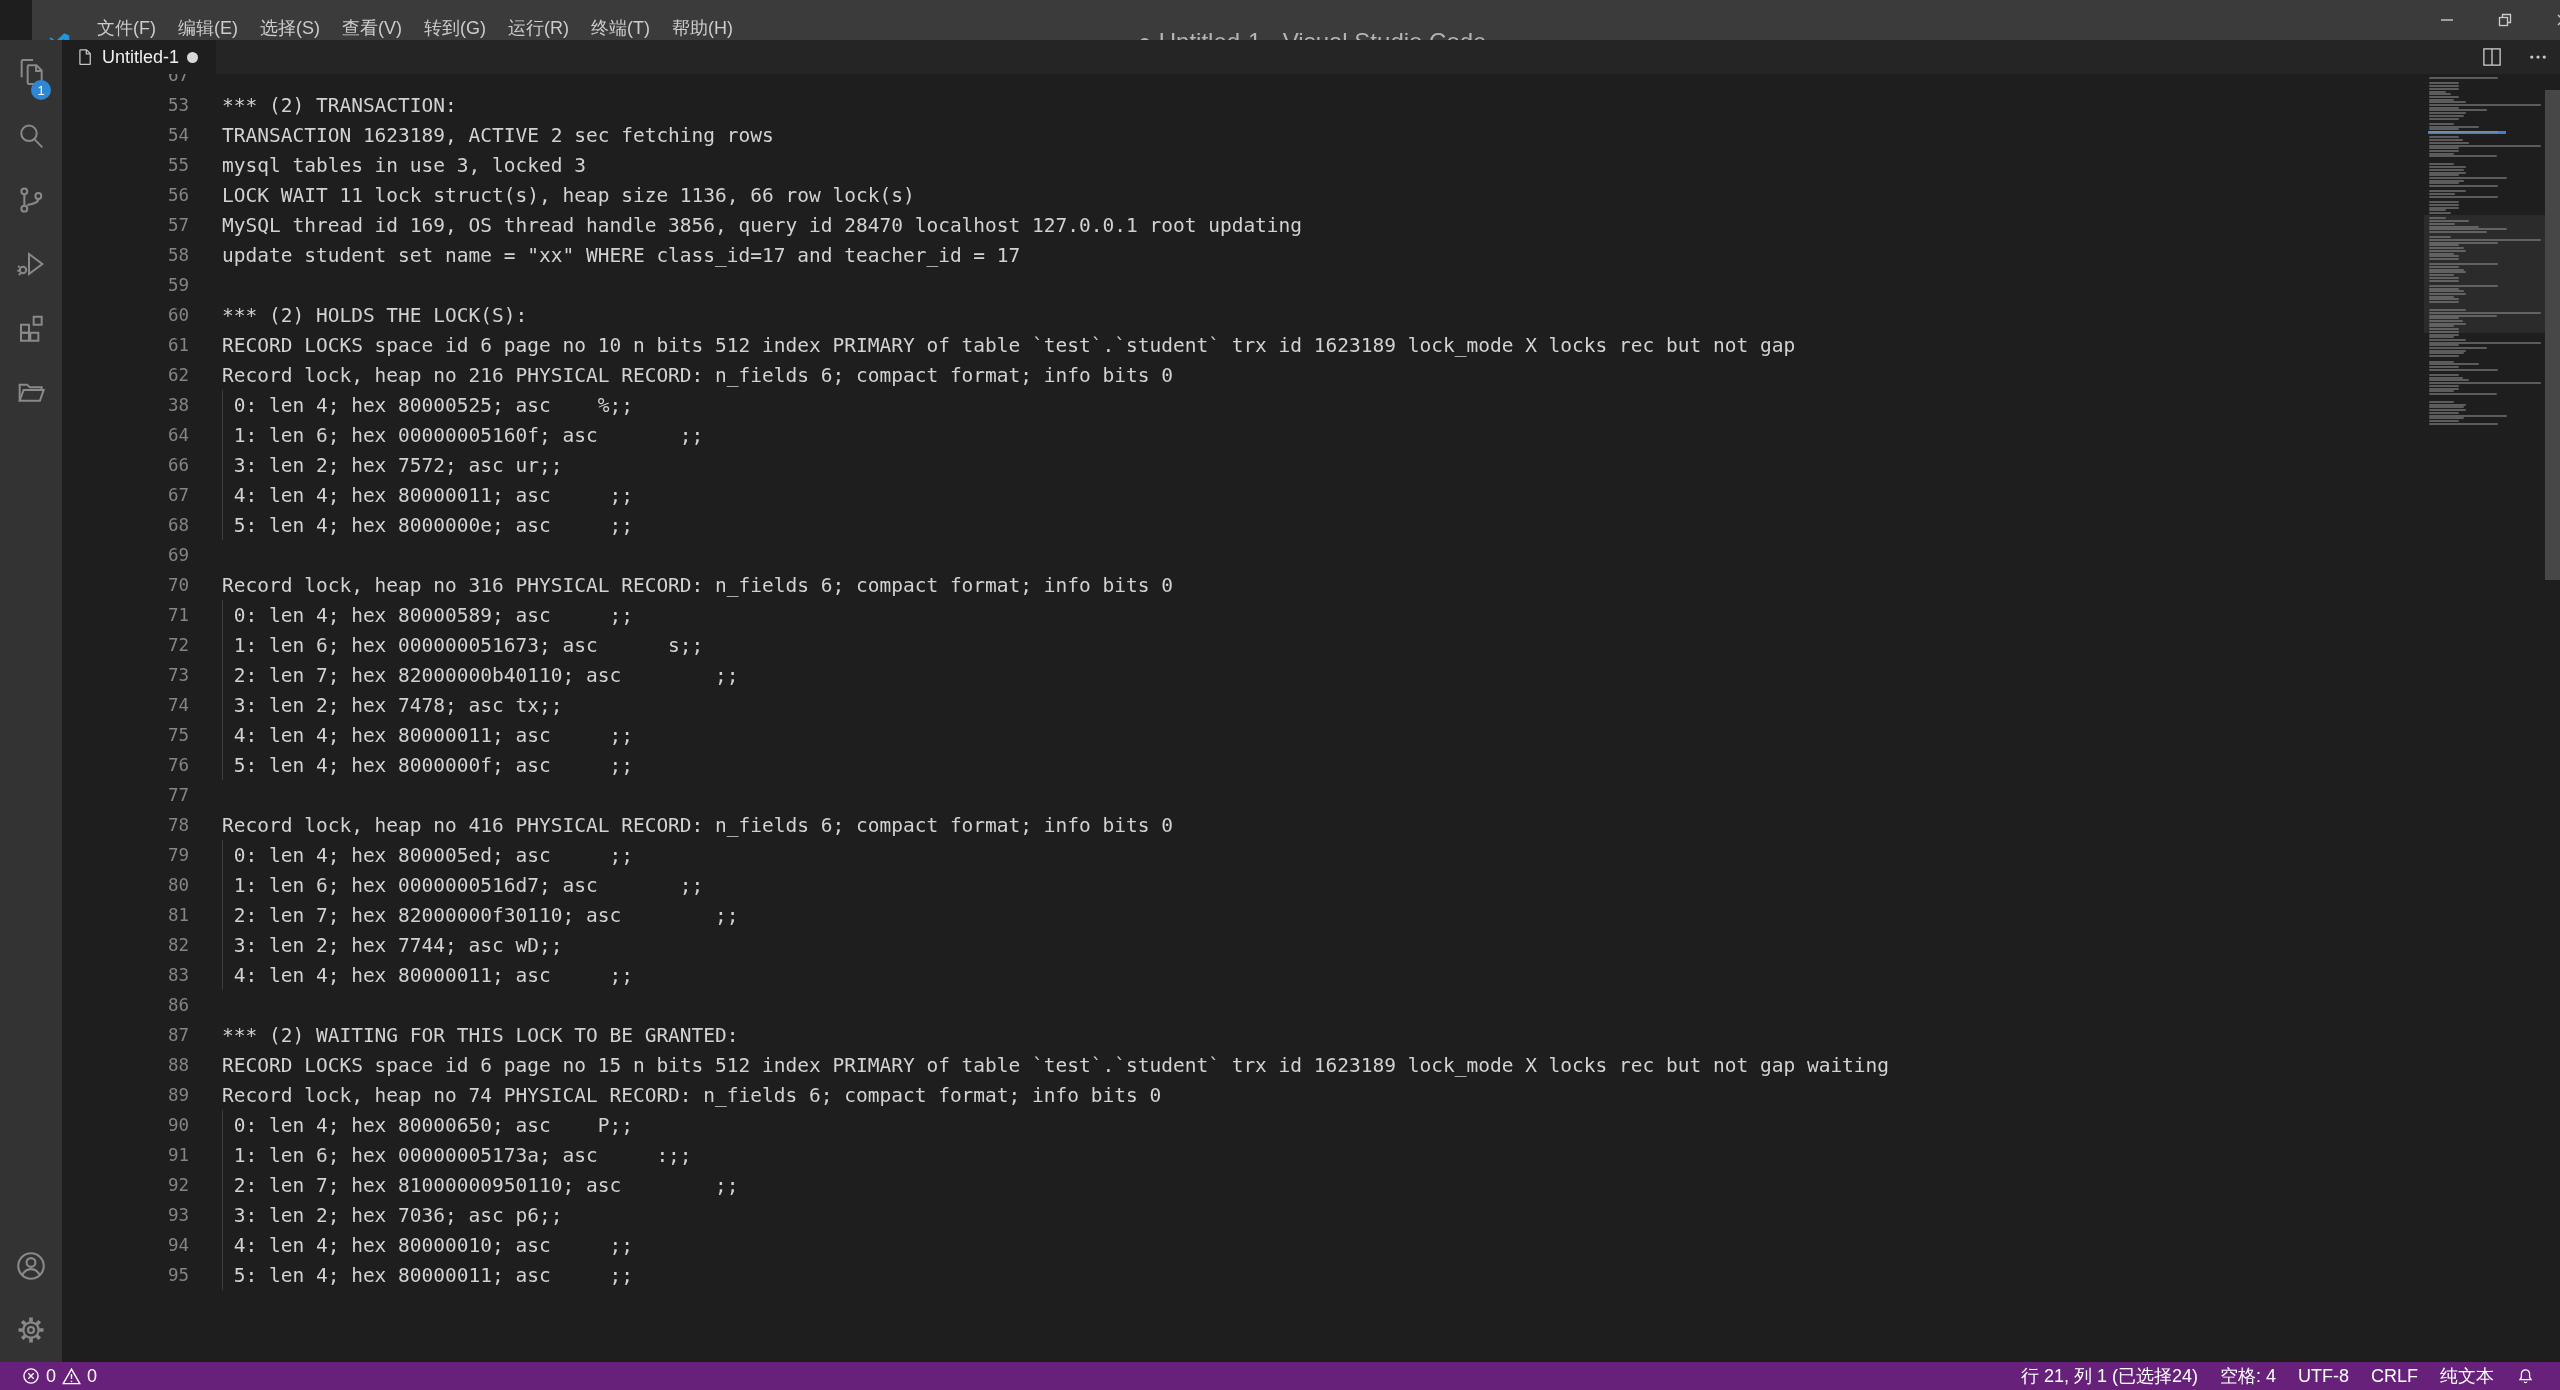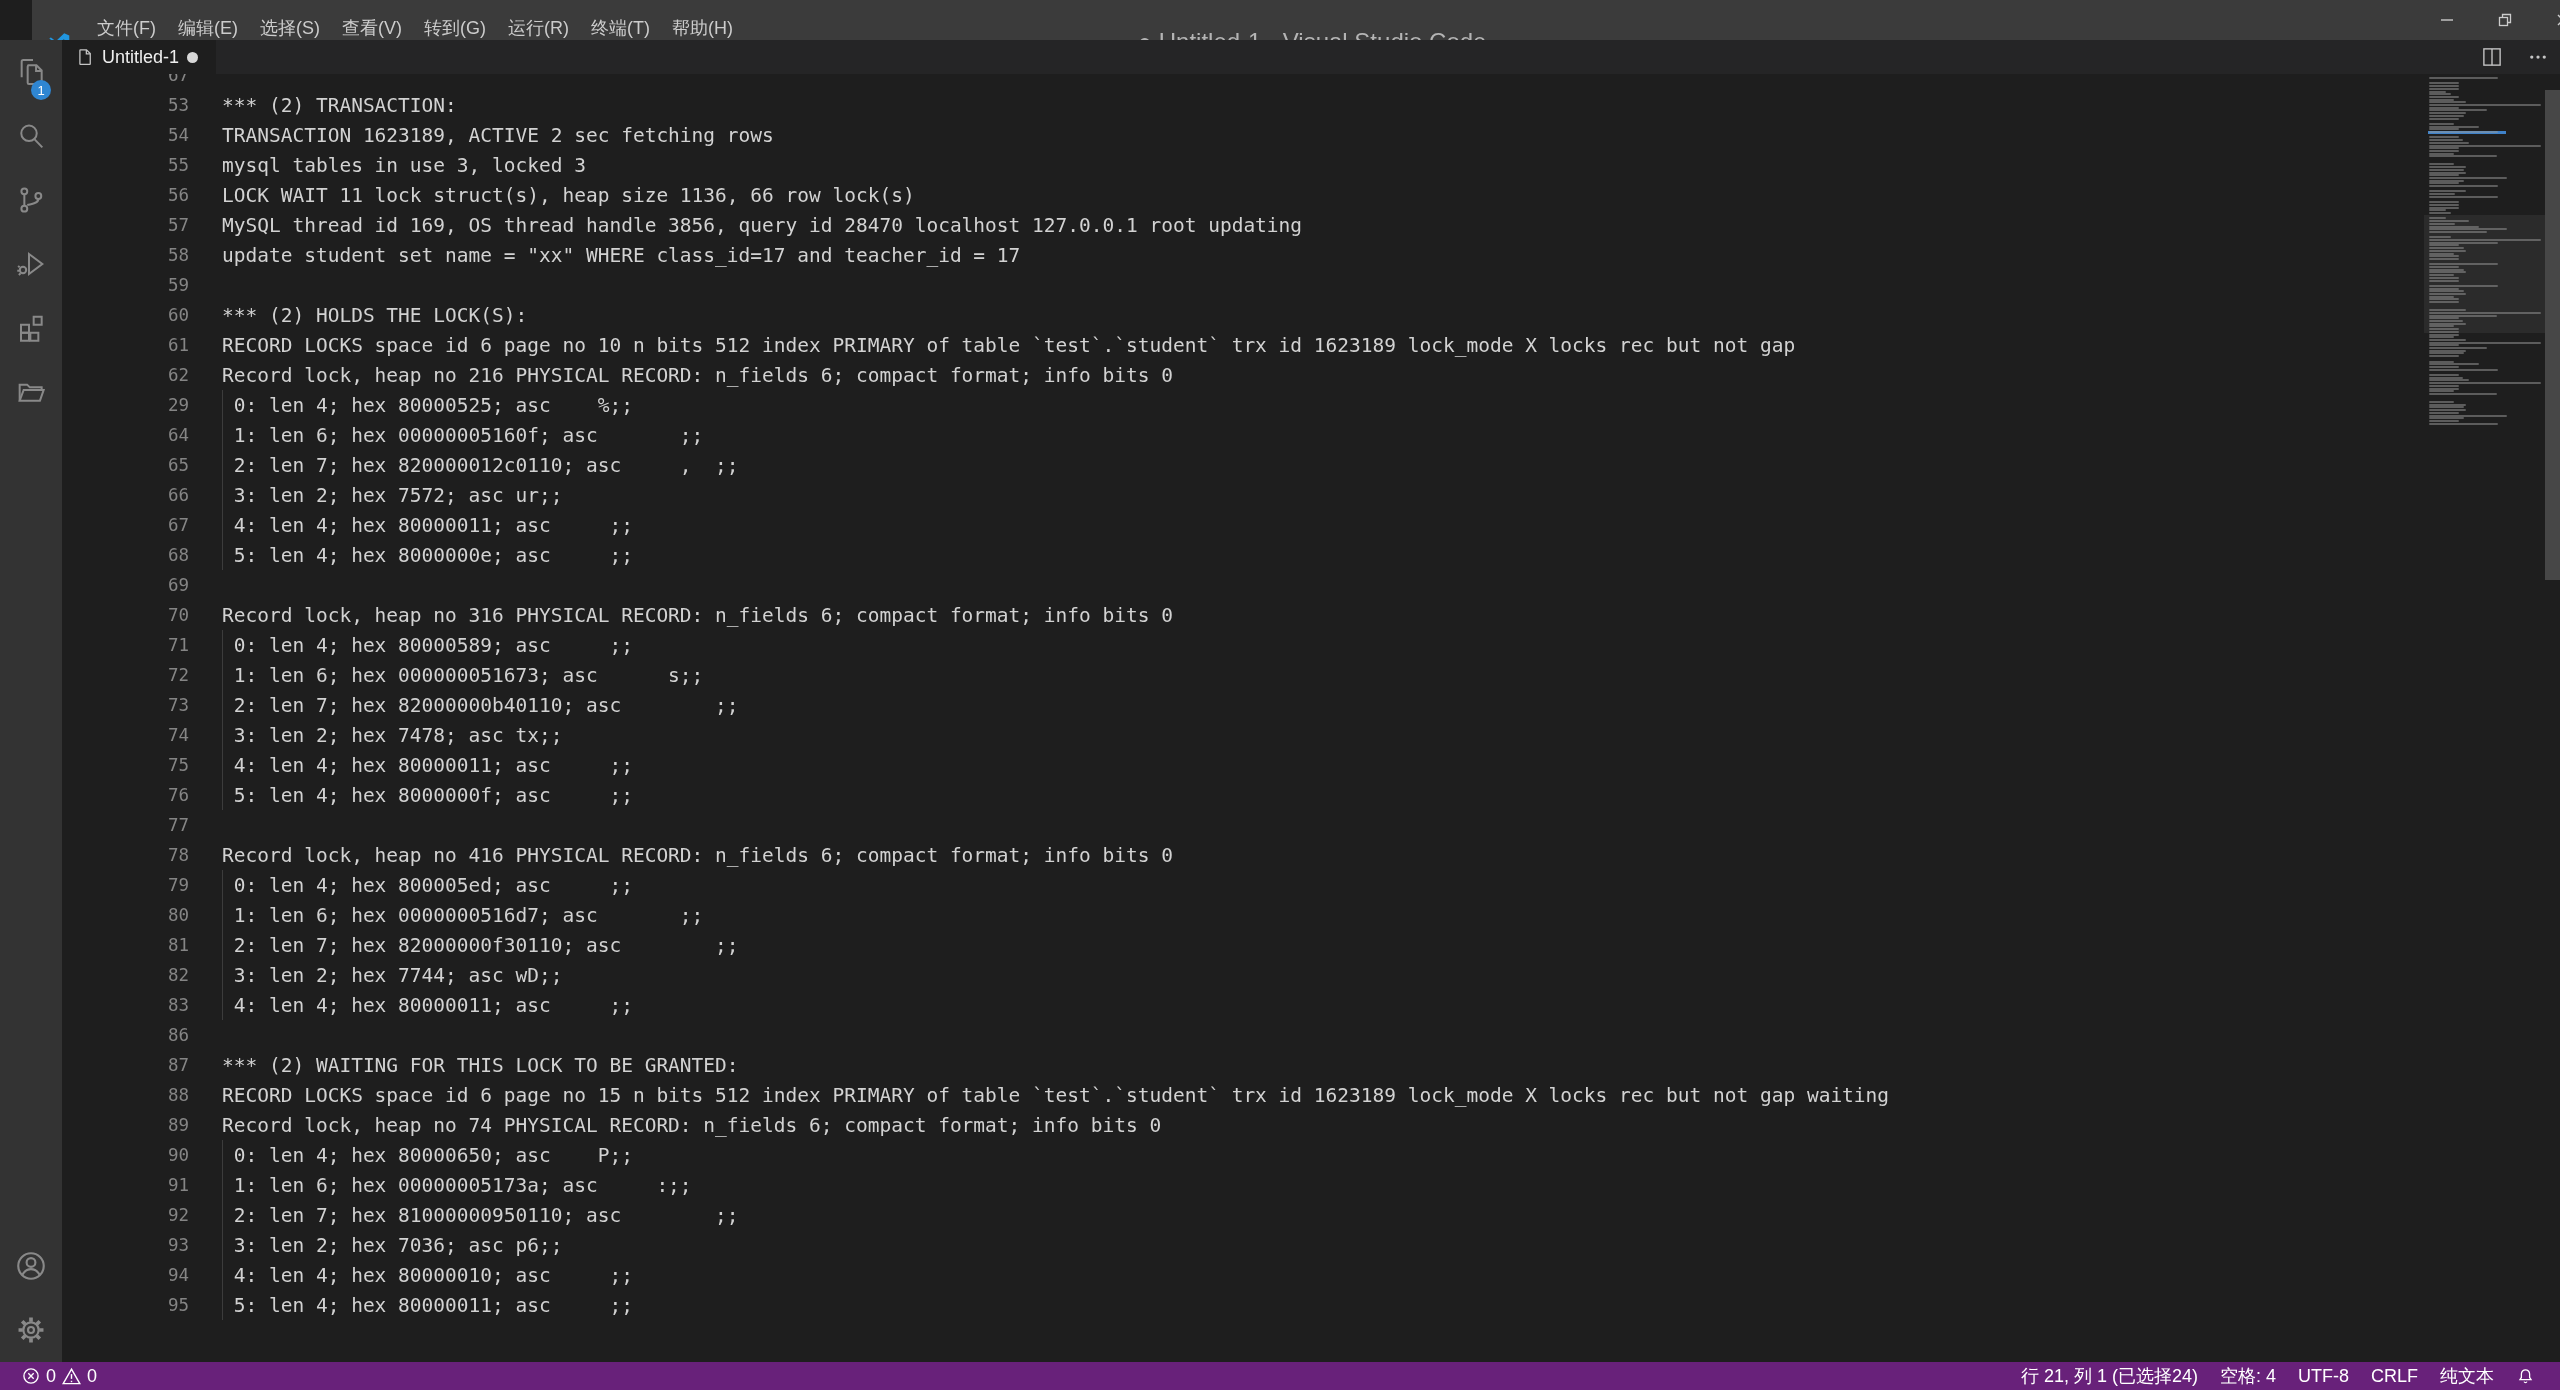--- a/index.html
+++ b/index.html
@@ -249,7 +249,7 @@
           <div class="line-text">Record lock, heap no 216 PHYSICAL RECORD: n_fields 6; compact format; info bits 0</div>
         </div>
         <div class="code-row indented">
-          <div class="line-number">29</div>
+          <div class="line-number">38</div>
           <div class="line-text"> 0: len 4; hex 80000525; asc    %;;</div>
         </div>
         <div class="code-row indented">

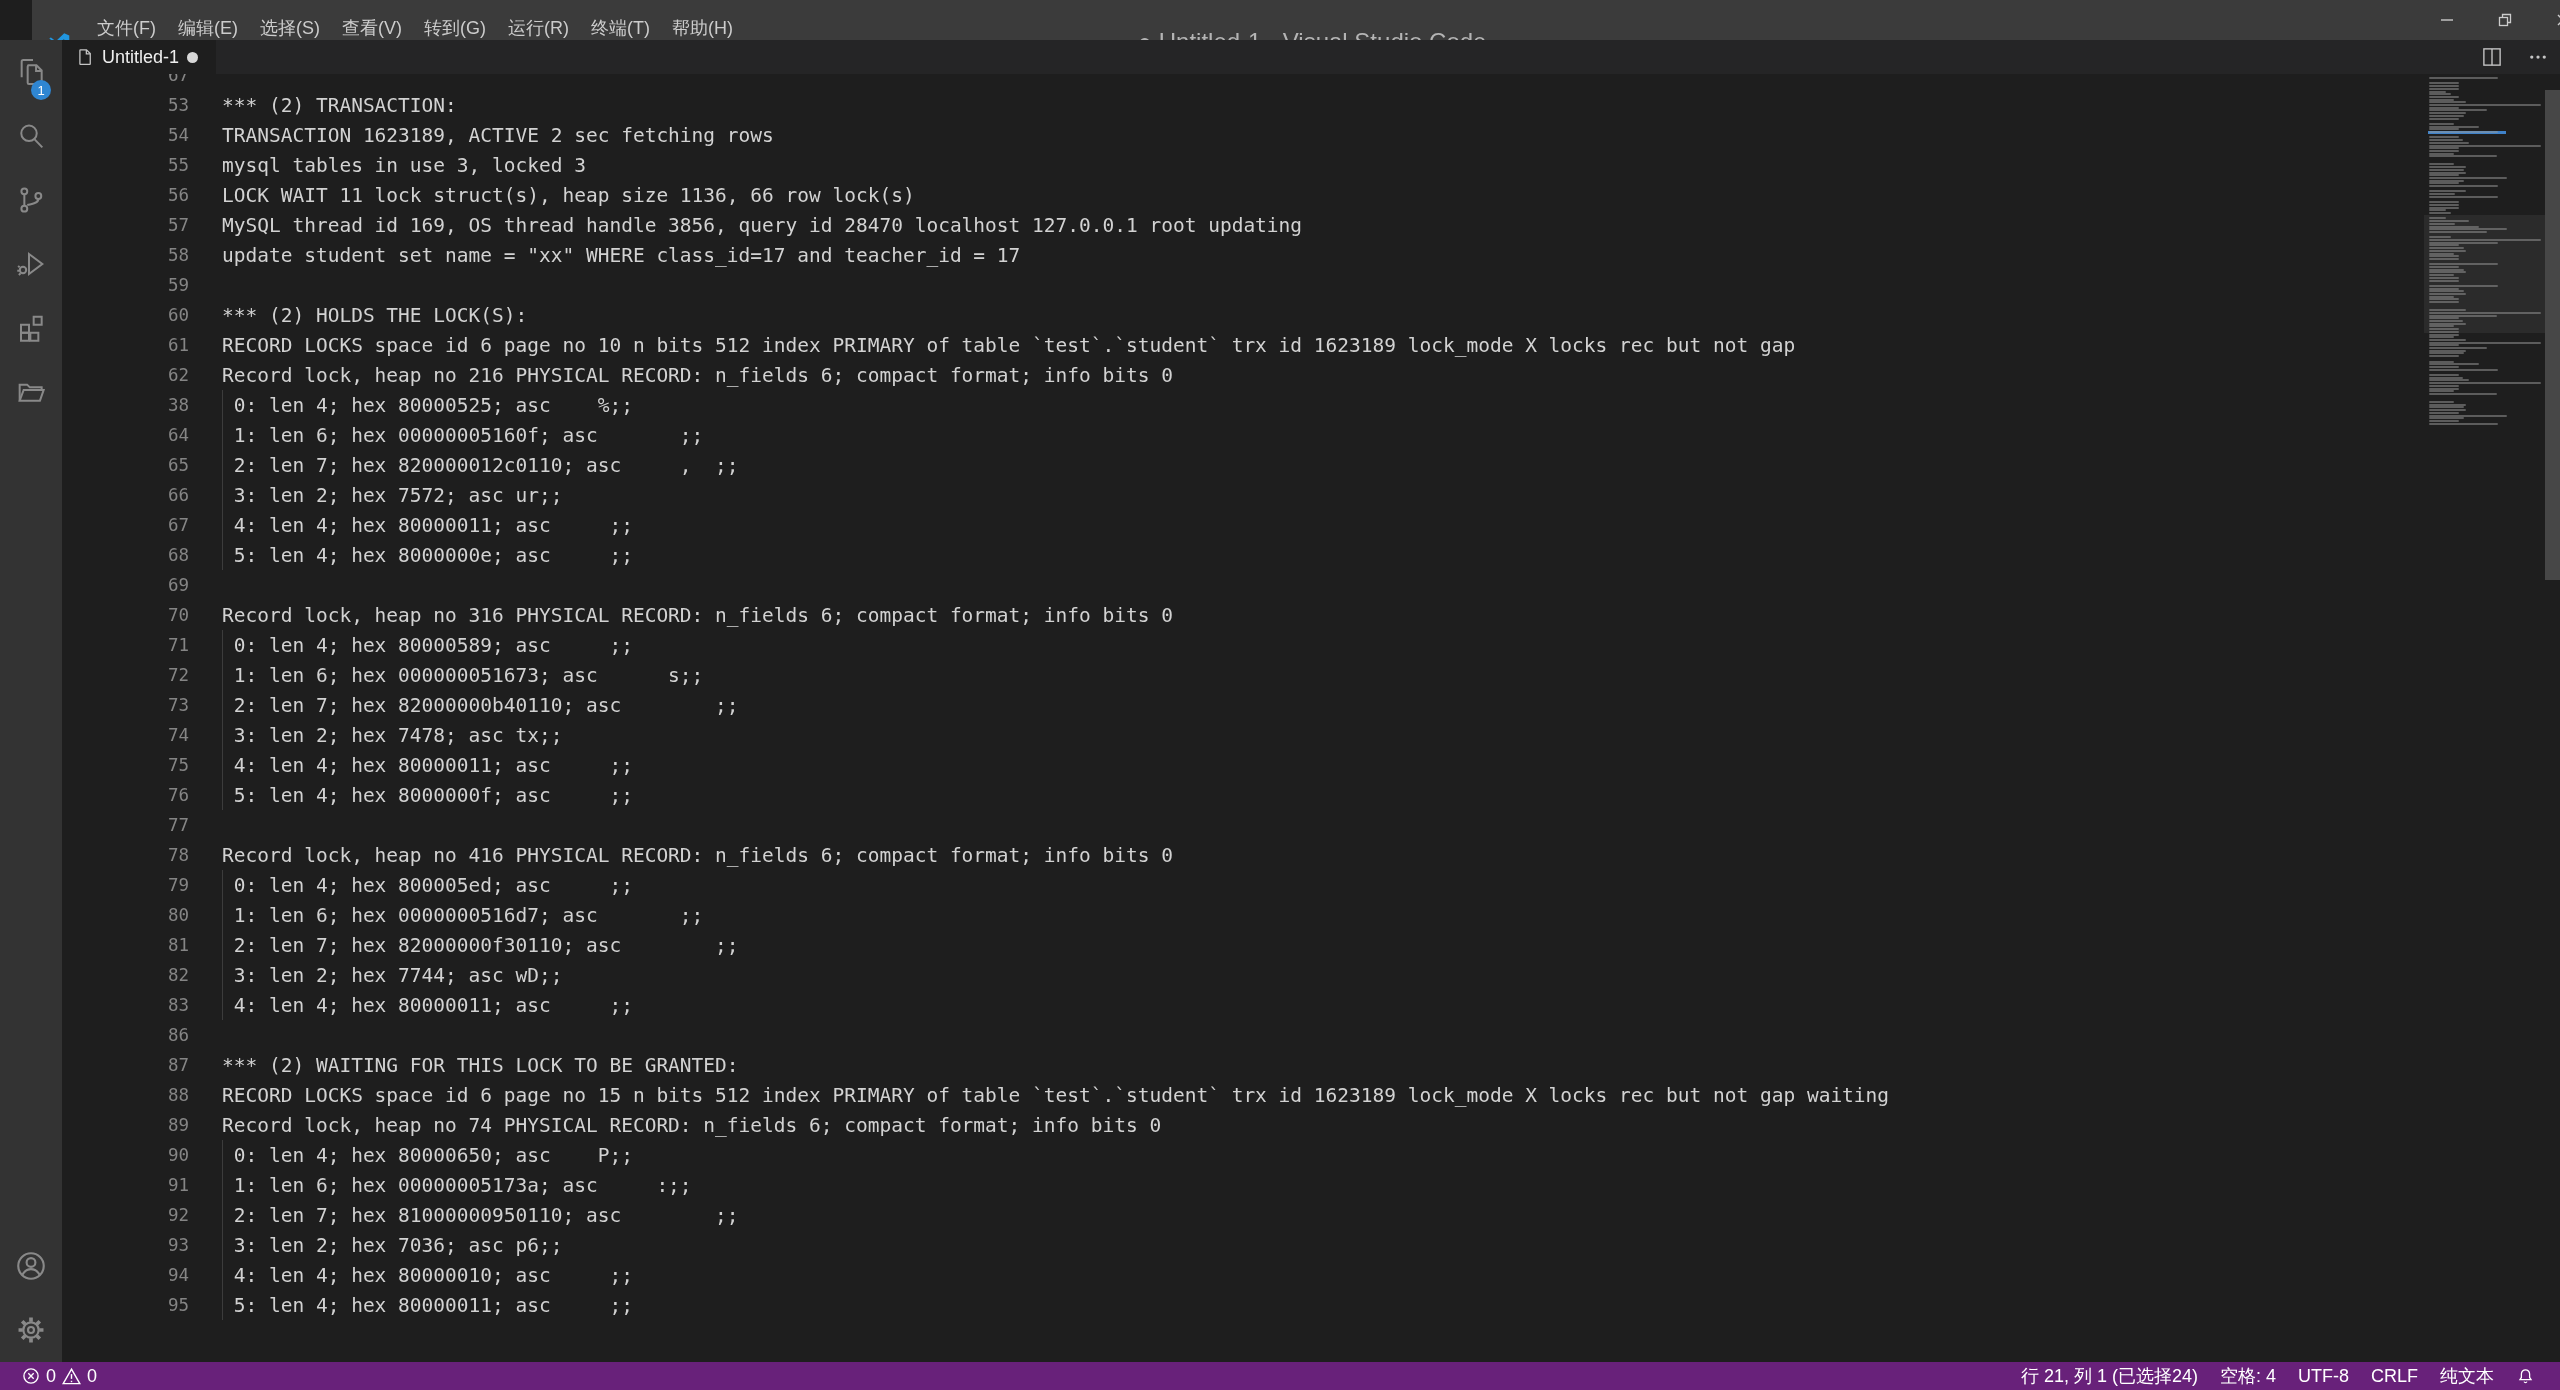--- a/index.html
+++ b/index.html
@@ -255,10 +255,6 @@
         <div class="code-row indented">
           <div class="line-number">64</div>
           <div class="line-text"> 1: len 6; hex 00000005160f; asc       ;;</div>
-        </div>
-        <div class="code-row indented">
-          <div class="line-number">65</div>
-          <div class="line-text"> 2: len 7; hex 820000012c0110; asc     ,  ;;</div>
         </div>
         <div class="code-row indented">
           <div class="line-number">66</div>

